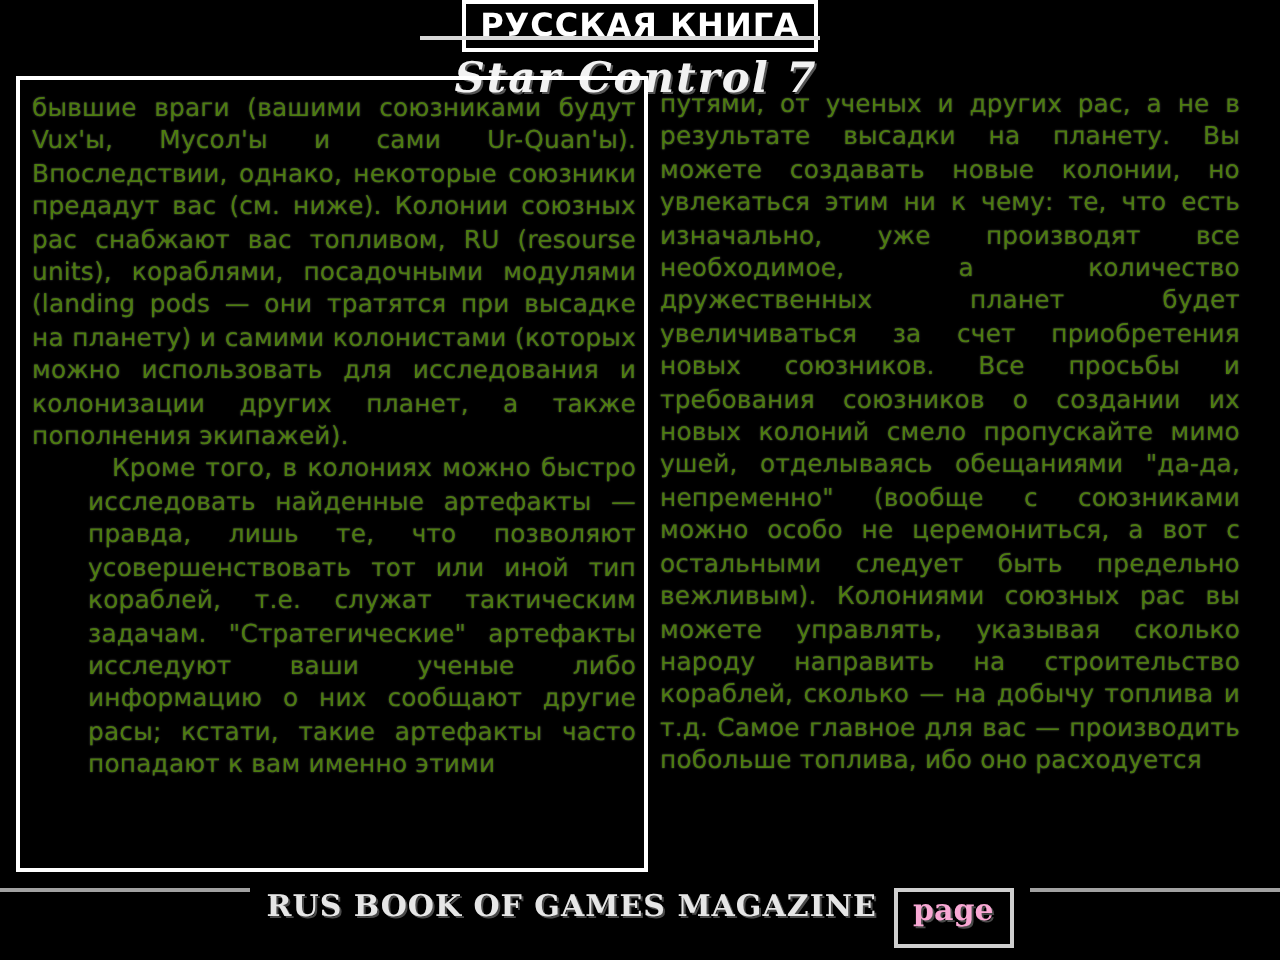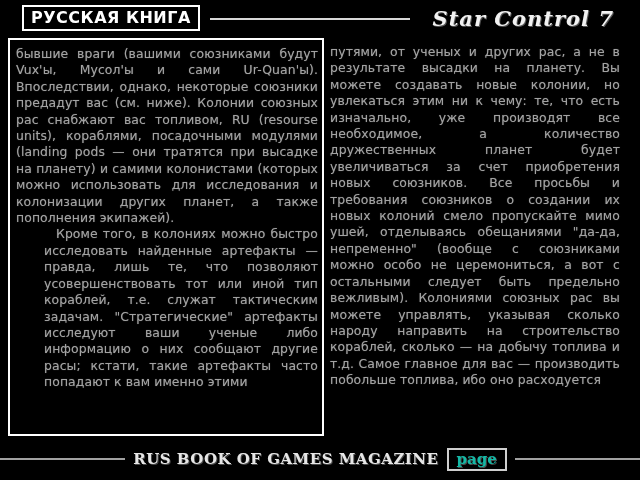--- a/index.html
+++ b/index.html
@@ -35,6 +35,7 @@
     justify-content: space-between;
     padding: 0 22px;
     box-sizing: border-box;
+    flex-direction: column;
   }
   .header-left {
     display: flex;

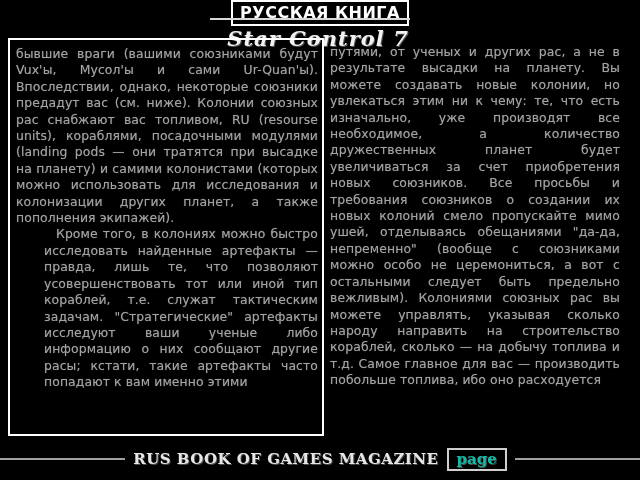--- a/index.html
+++ b/index.html
@@ -104,7 +104,7 @@
     font-size: 12.4px;
     line-height: 16.4px;
     text-align: justify;
-    color: #a3a3a3;
+    color: #4d7c0f;
     margin: 0;
     letter-spacing: 0.1px;
     text-shadow: 0 0 1px rgba(255,255,255,0.35);

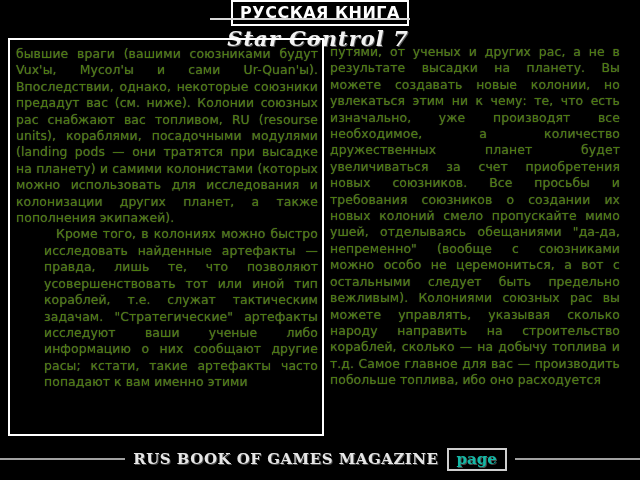--- a/index.html
+++ b/index.html
@@ -125,7 +125,6 @@
     width: 640px;
     height: 30px;
     display: flex;
-    align-items: center;
     justify-content: center;
     gap: 8px;
   }

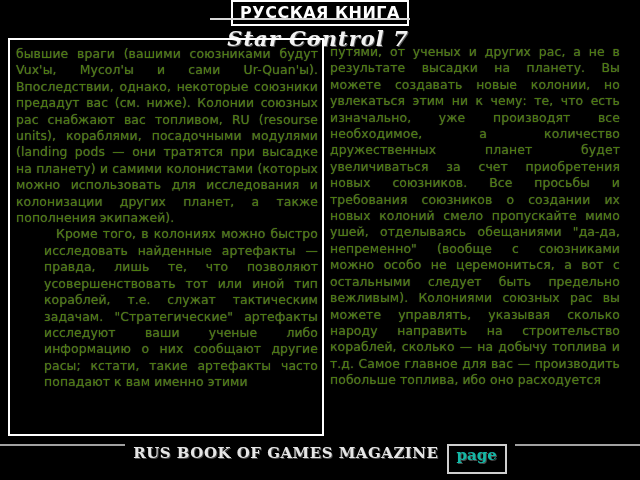--- a/index.html
+++ b/index.html
@@ -148,7 +148,7 @@
     font-family: "DejaVu Serif", serif;
     font-weight: bold;
     font-size: 15px;
-    color: #14b8a6;
+    color: #f9a8d4;
     border: 2px solid #cfcfcf;
     padding: 0px 8px 1px 8px;
     text-shadow: 1px 1px 0 #4a4a4a;

